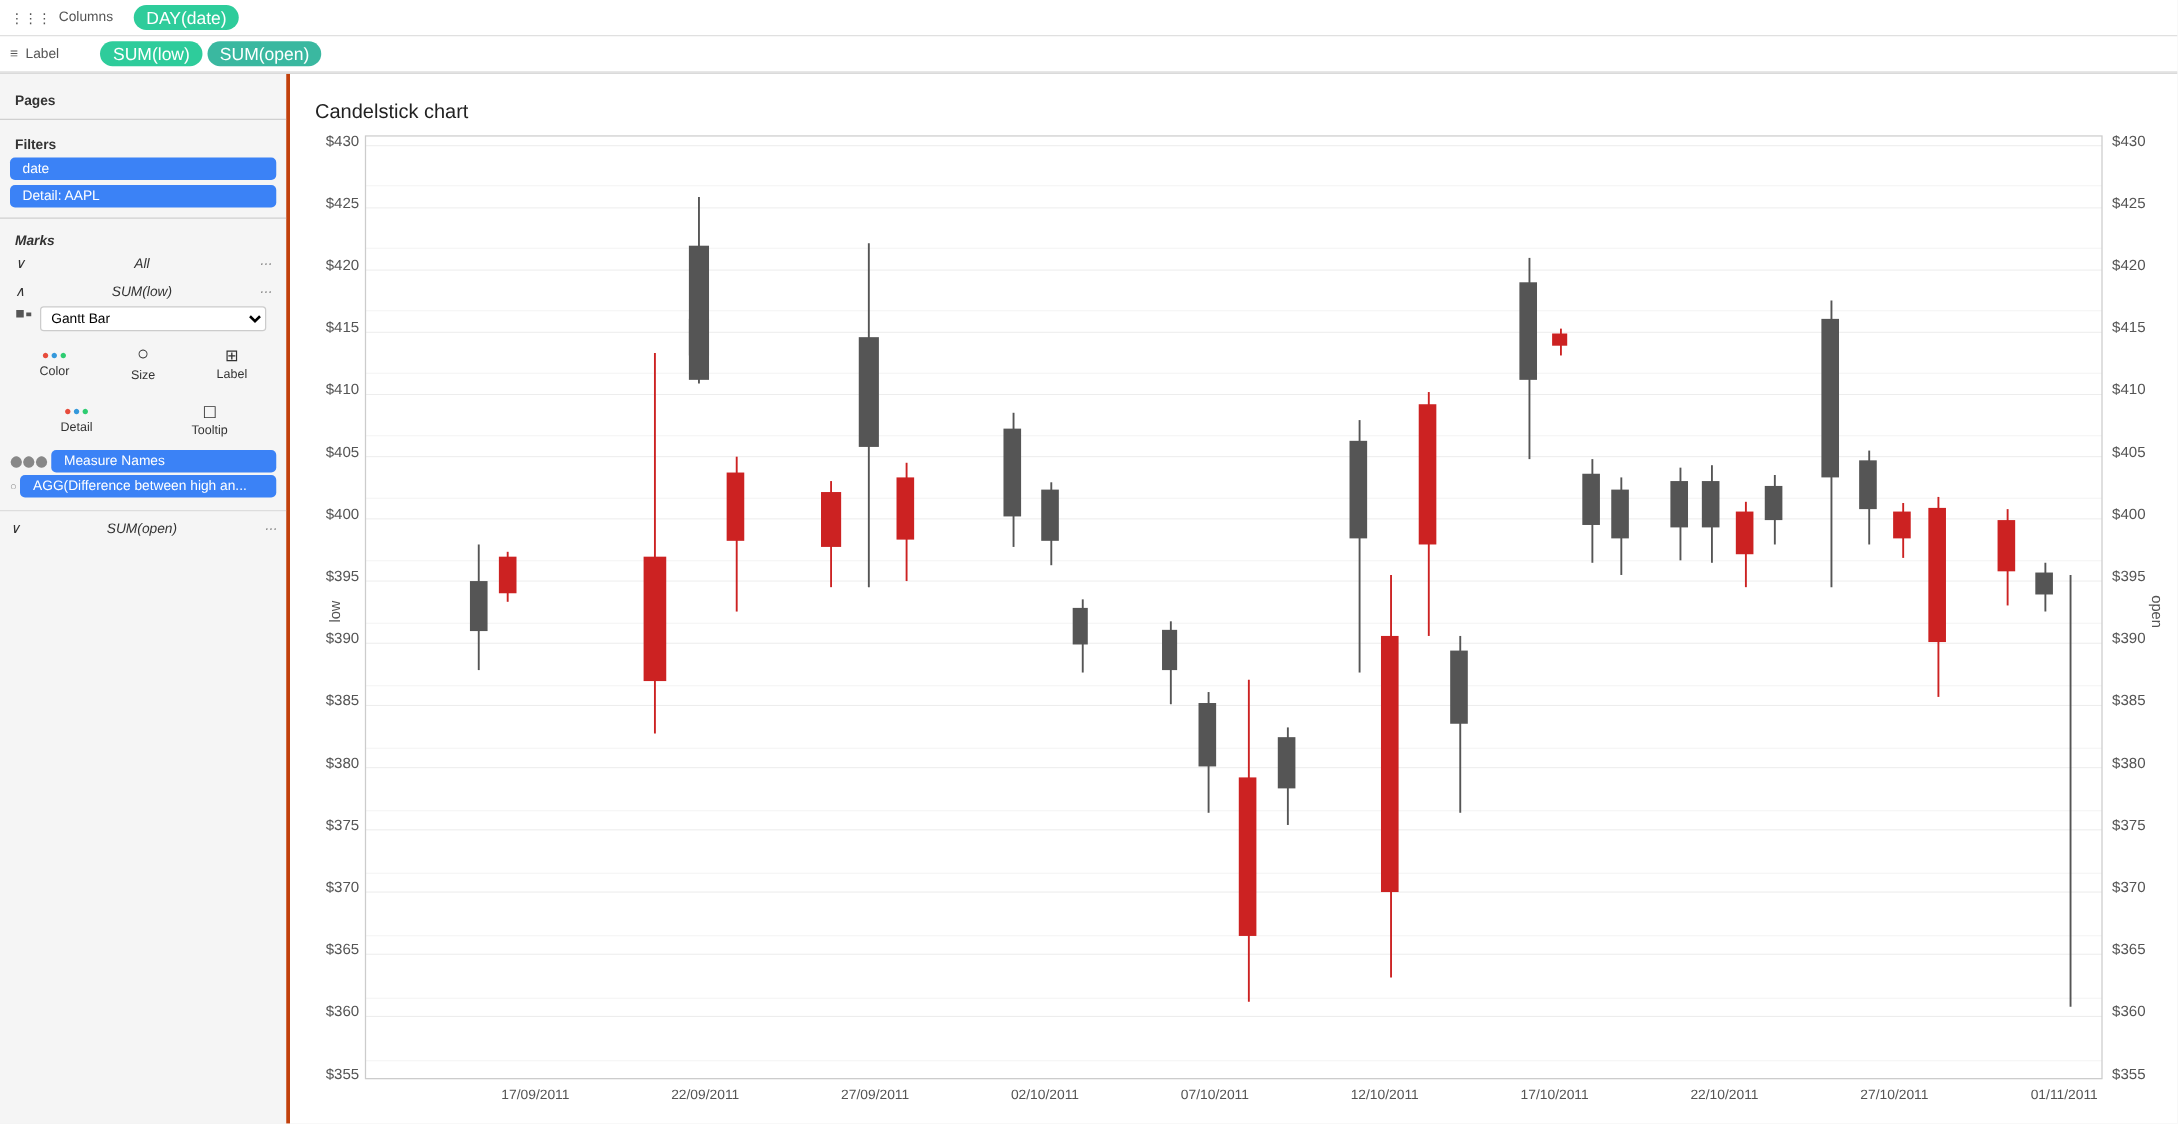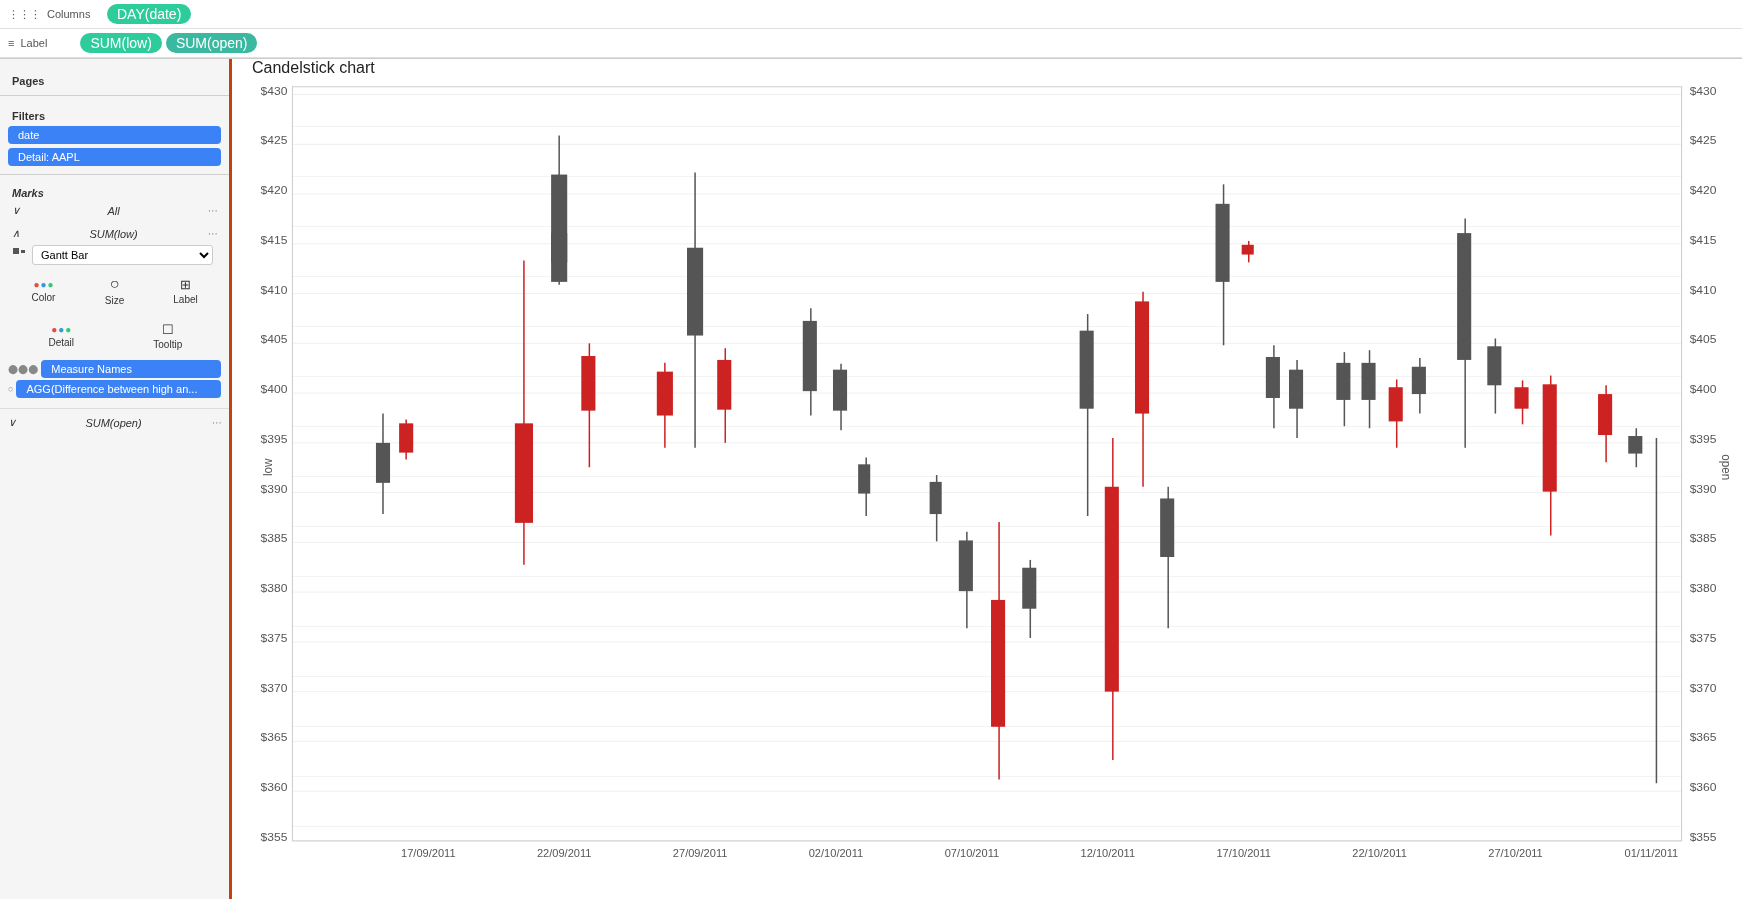--- a/index.html
+++ b/index.html
@@ -33,7 +33,7 @@
     .mark-btn-icon { font-size: 16px; margin-bottom: 2px; }
 
     .chart-area { flex: 1; background: #fff; position: relative; overflow: hidden; }
-    .chart-title { font-size: 16px; color: #222; padding: 0 20px 0; font-weight: 400; }
+    .chart-title { font-size: 16px; color: #222; padding: 22px 20px 0; font-weight: 400; }
     .chart-container { position: relative; width: 100%; height: calc(100% - 40px); }
 
     svg.chart-svg { width: 100%; height: 100%; }

